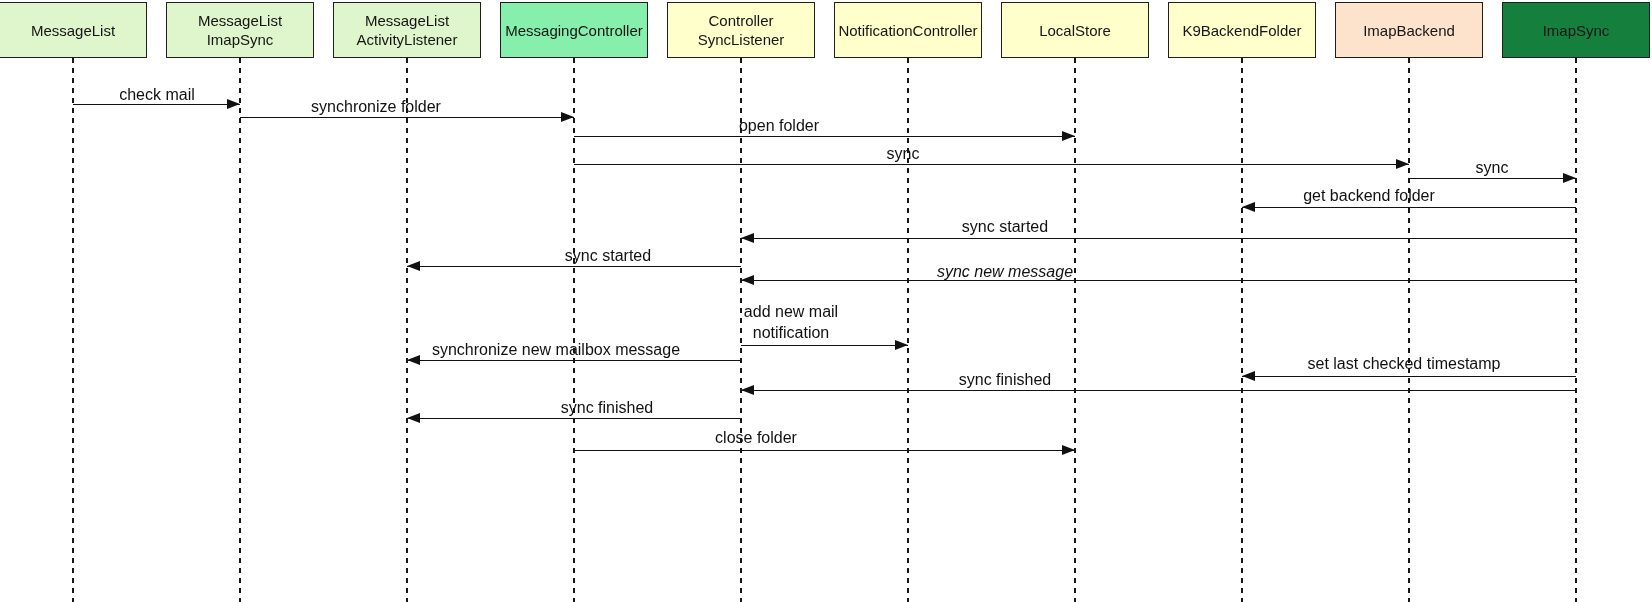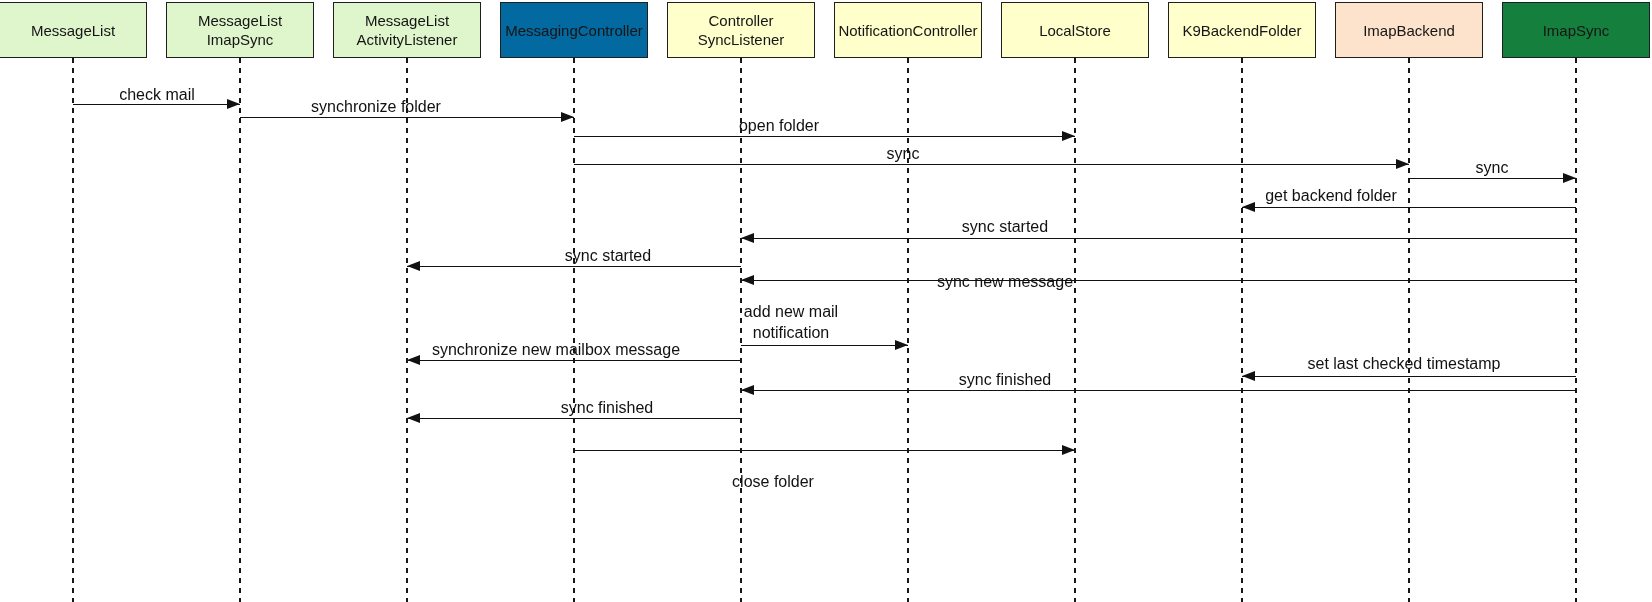--- a/index.html
+++ b/index.html
@@ -42,7 +42,7 @@
         <div>MessageList</div>
         <div>ActivityListener</div>
       </div>
-      <div class="actor" style="left: 500px; width: 148px; background: #0369a1; border-color: rgb(31, 31, 31);">
+      <div class="actor" style="left: 500px; width: 148px; background: #86efac; border-color: rgb(31, 31, 31);">
         <div>MessagingController</div>
       </div>
       <div class="actor" style="left: 667px; width: 148px; background: rgb(255, 255, 203); border-color: rgb(31, 31, 31);">

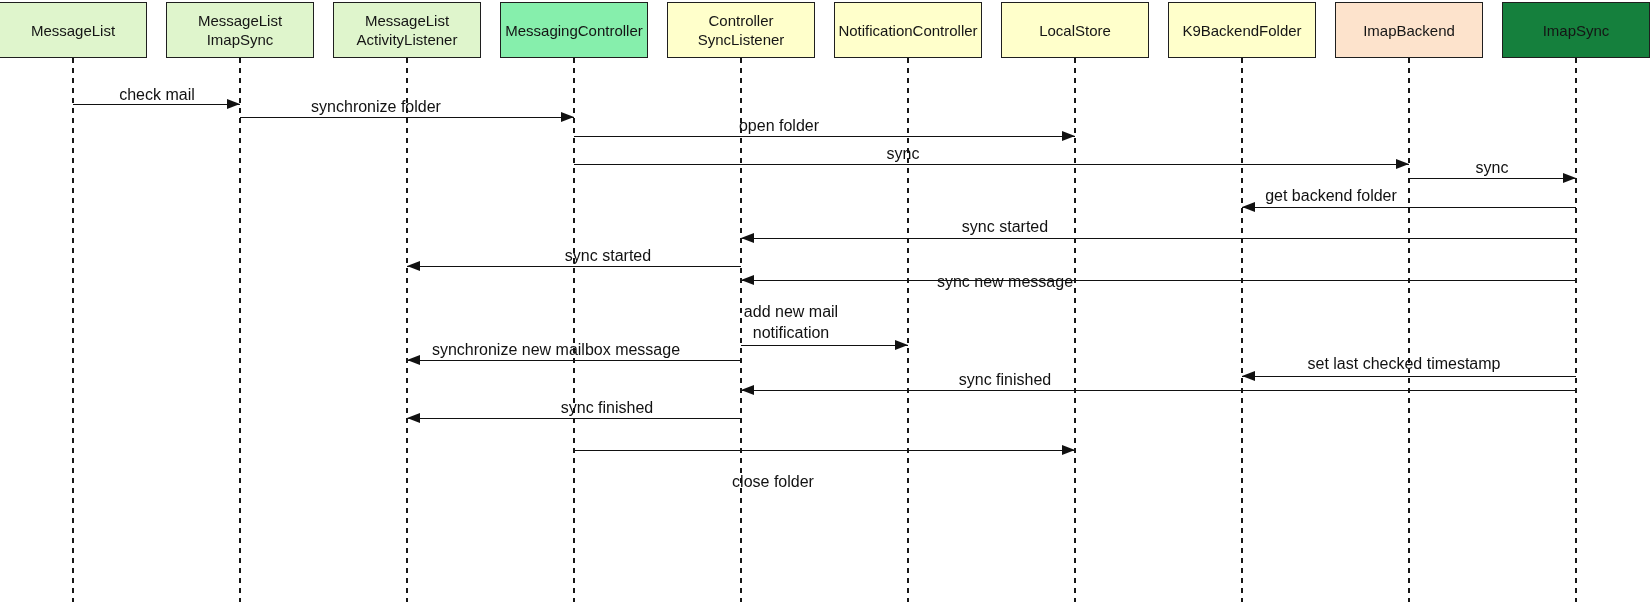--- a/index.html
+++ b/index.html
@@ -116,7 +116,7 @@
       <div>
         <div class="msg-line" style="left: 1242px; width: 334px; top: 207px;"></div>
         <div class="arrowhead left" style="top: 202px; left: 1242px;"></div>
-        <div class="msg-label" style="left: 1331px; top: 185px; text-align: right;">
+        <div class="msg-label" style="left: 1369px; top: 185px; text-align: right;">
           <div>get backend folder</div>
         </div>
       </div>

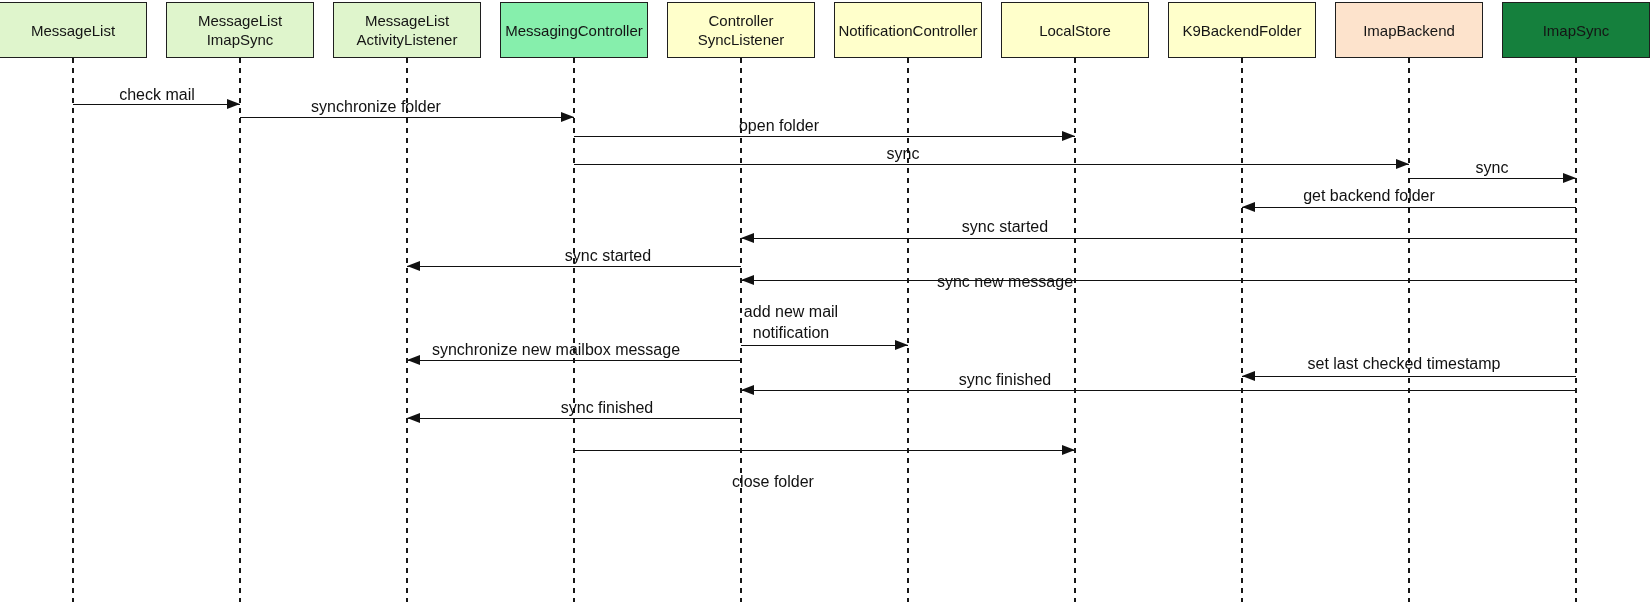--- a/index.html
+++ b/index.html
@@ -137,7 +137,7 @@
       <div>
         <div class="msg-line" style="left: 741px; width: 835px; top: 280px;"></div>
         <div class="arrowhead left" style="top: 275px; left: 741px;"></div>
-        <div class="msg-label" style="left: 1005px; top: 271px;">
+        <div class="msg-label" style="left: 1005px; top: 261px; font-style: italic;">
           <div>sync new message</div>
         </div>
       </div>

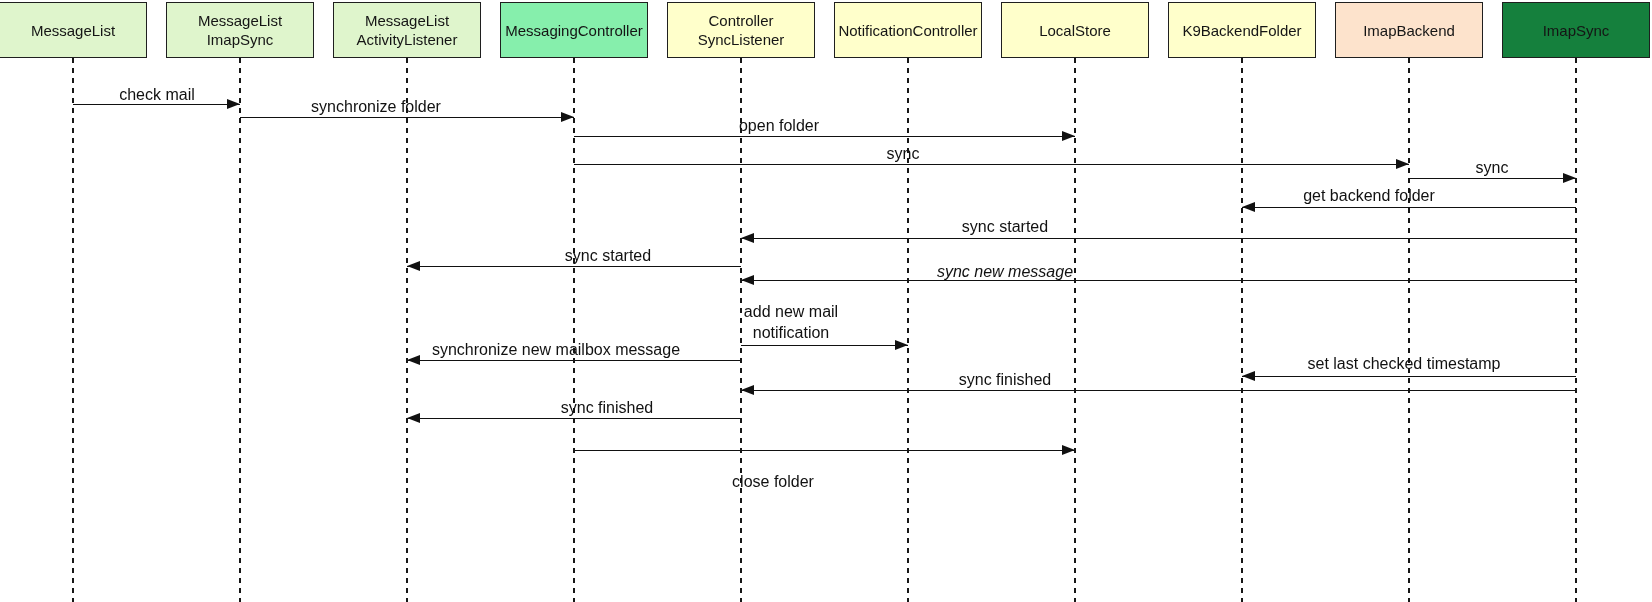--- a/index.html
+++ b/index.html
@@ -180,7 +180,7 @@
       <div>
         <div class="msg-line" style="left: 574px; width: 501px; top: 450px;"></div>
         <div class="arrowhead right" style="top: 445px; left: 1062px;"></div>
-        <div class="msg-label" style="left: 773px; top: 427px; margin-top: 44px;">
+        <div class="msg-label" style="left: 756px; top: 427px;">
           <div>close folder</div>
         </div>
       </div>

